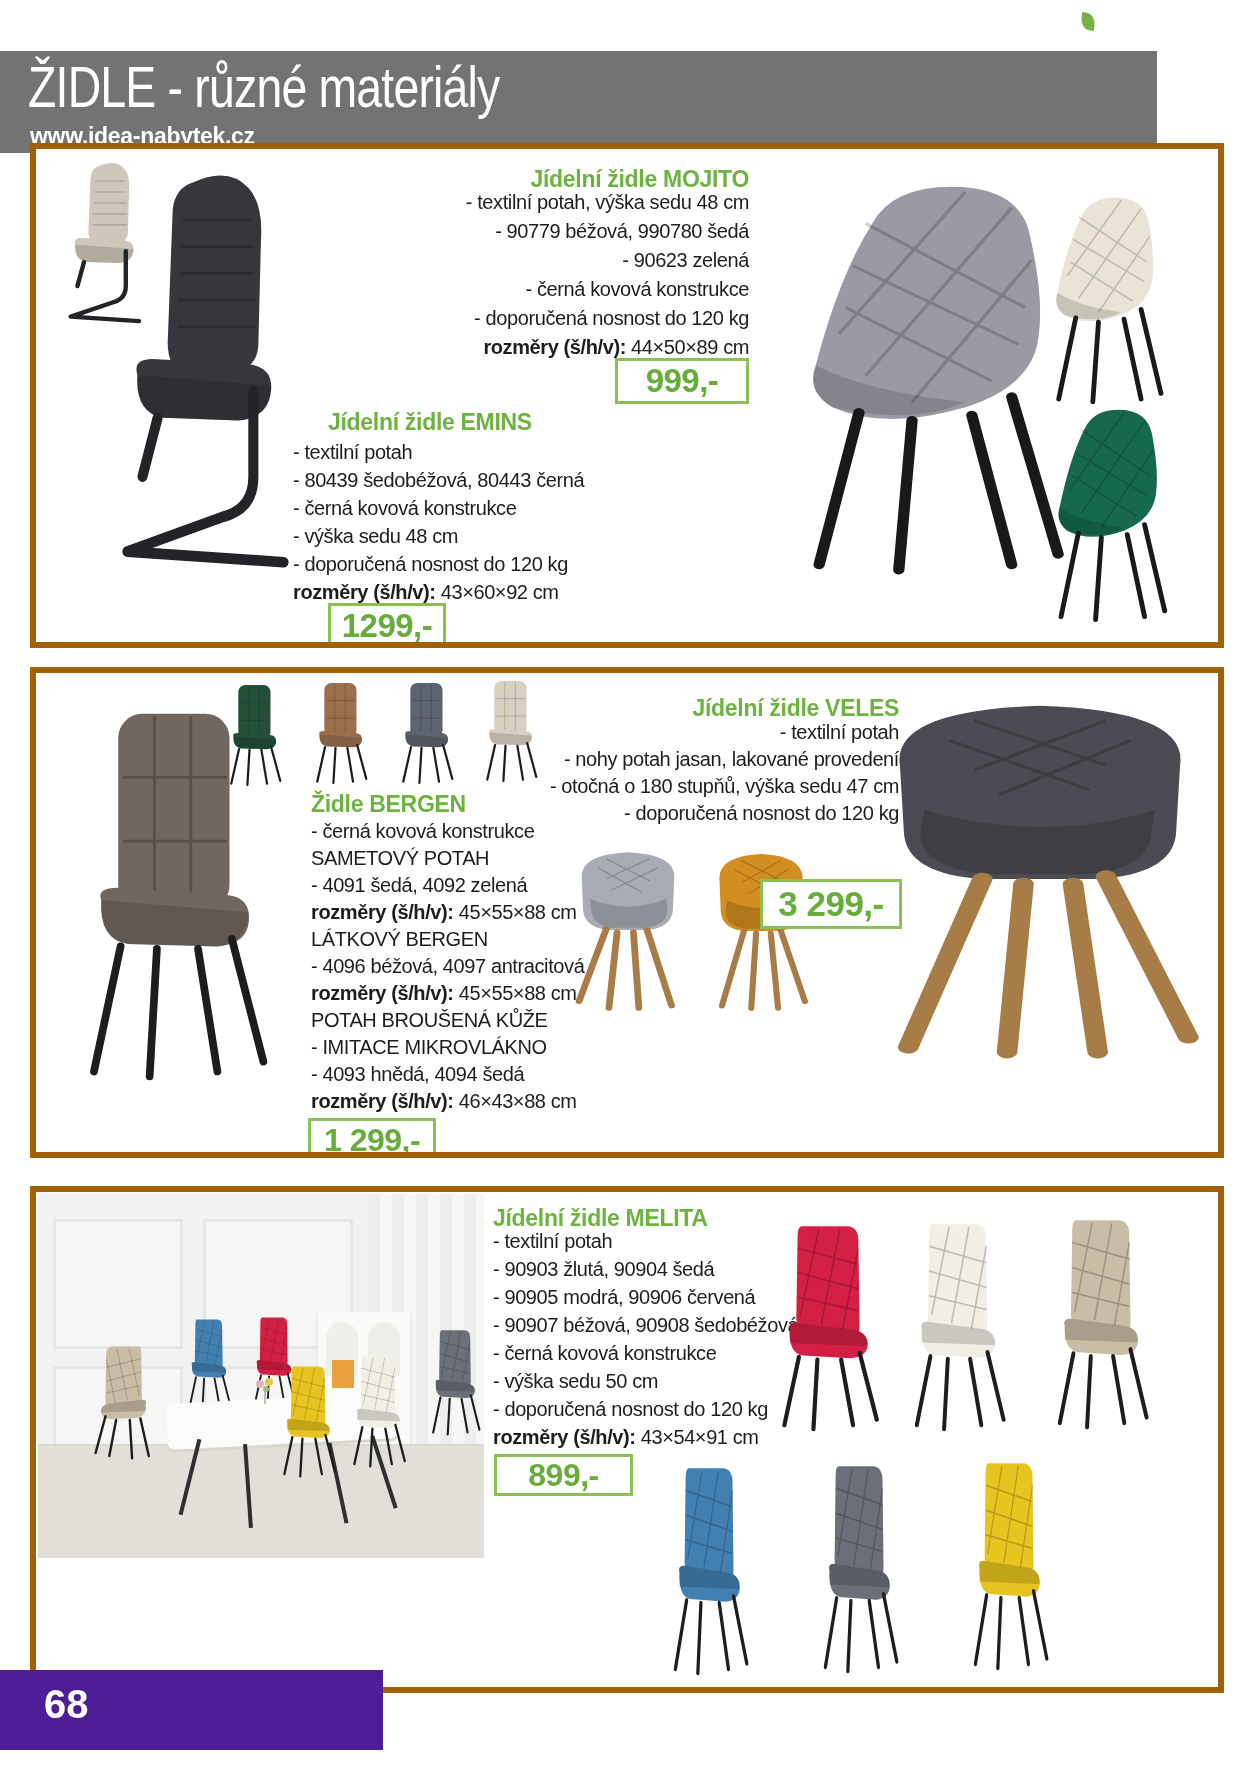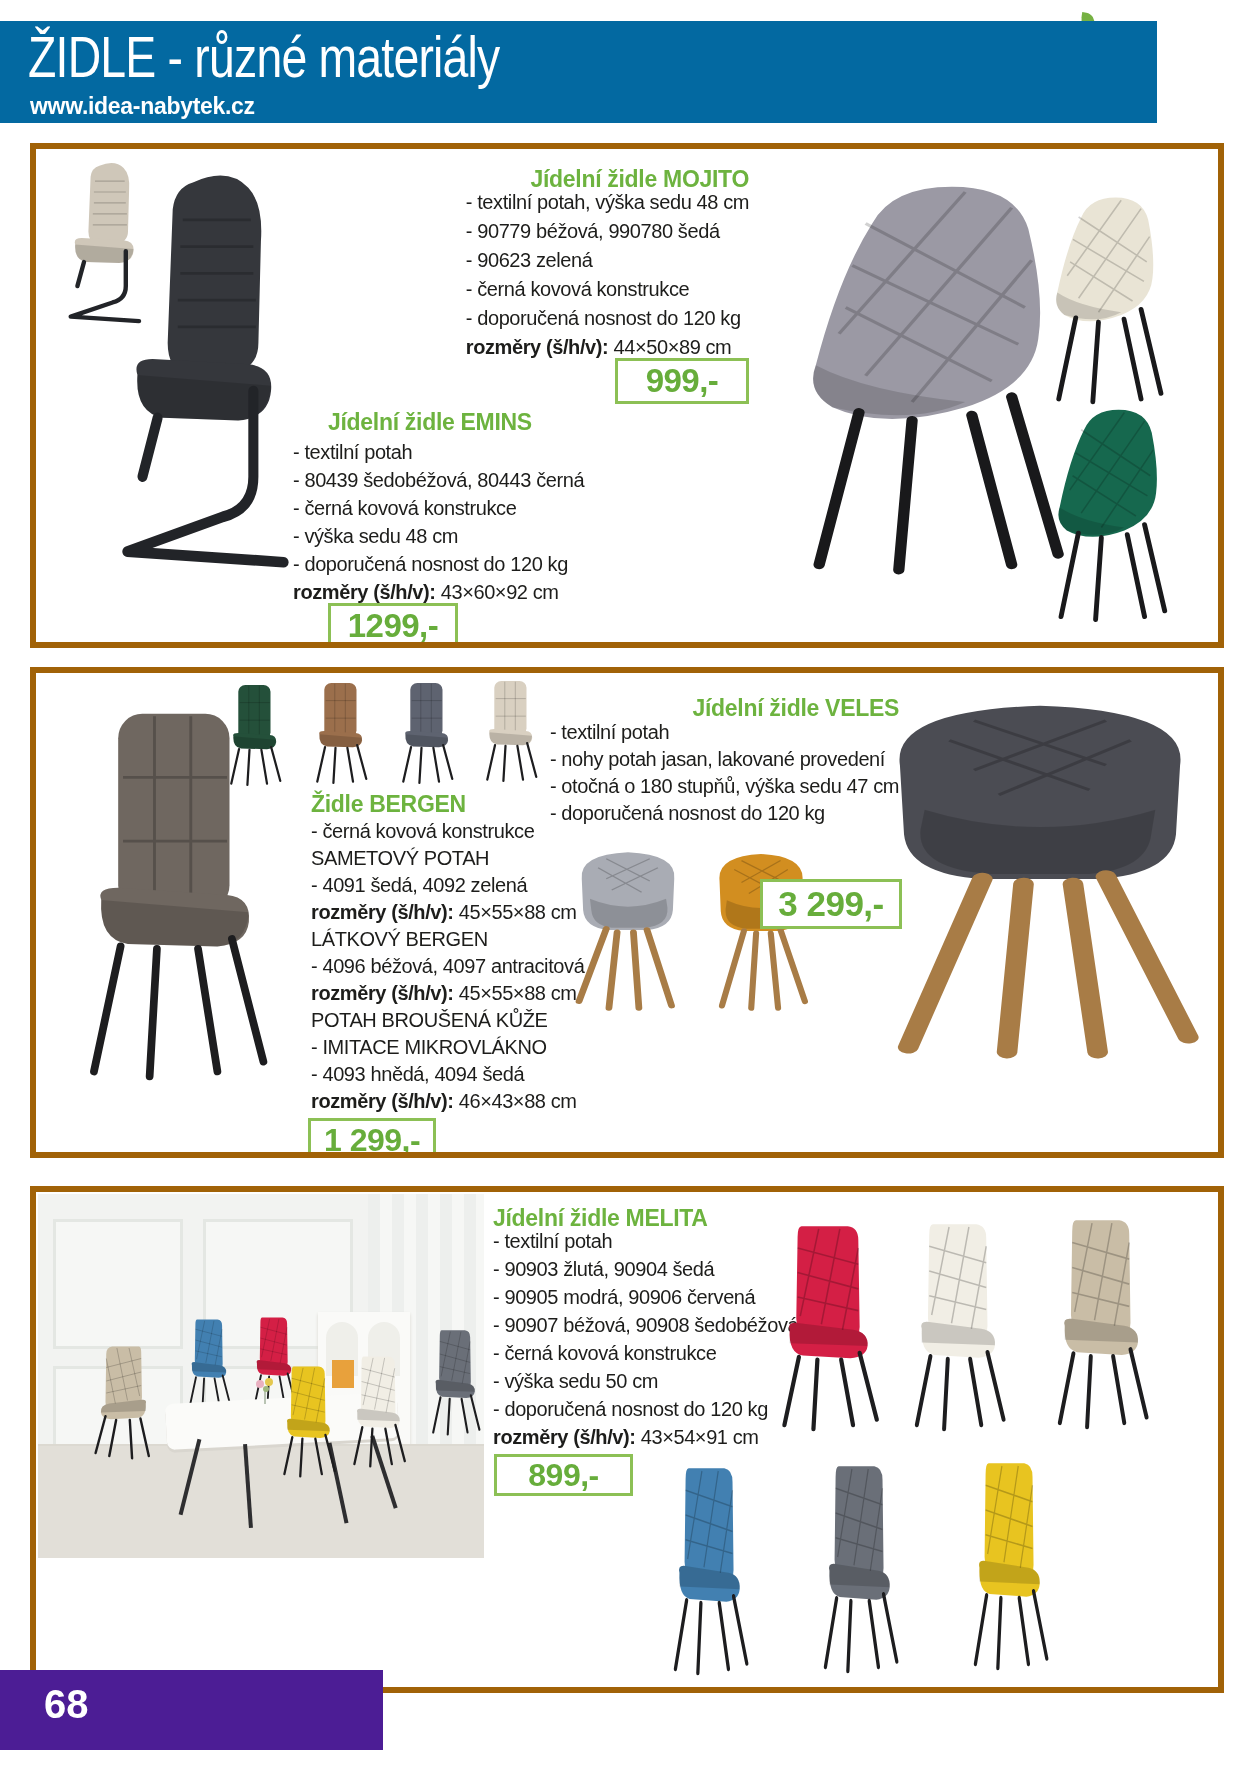--- a/index.html
+++ b/index.html
@@ -7,7 +7,7 @@
   body{width:1250px;height:1768px;position:relative;font-family:"Liberation Sans",sans-serif;color:#1d1d1b;overflow:hidden}
 
   
-  .hdr{position:absolute;left:0;top:21px;width:1157px;height:102px;background:#0369a1}
+  .hdr{position:absolute;left:0;top:51px;width:1157px;height:102px;background:#737373}
   .hdr h1{position:absolute;left:28px;top:2px;font-size:58px;font-weight:normal;color:#ffffff;
           letter-spacing:-1px;transform:scaleX(.8);transform-origin:left top;white-space:nowrap}
   .hdr .site{position:absolute;left:30px;top:72px;font-size:23px;font-weight:bold;color:#ffffff;letter-spacing:-.3px}

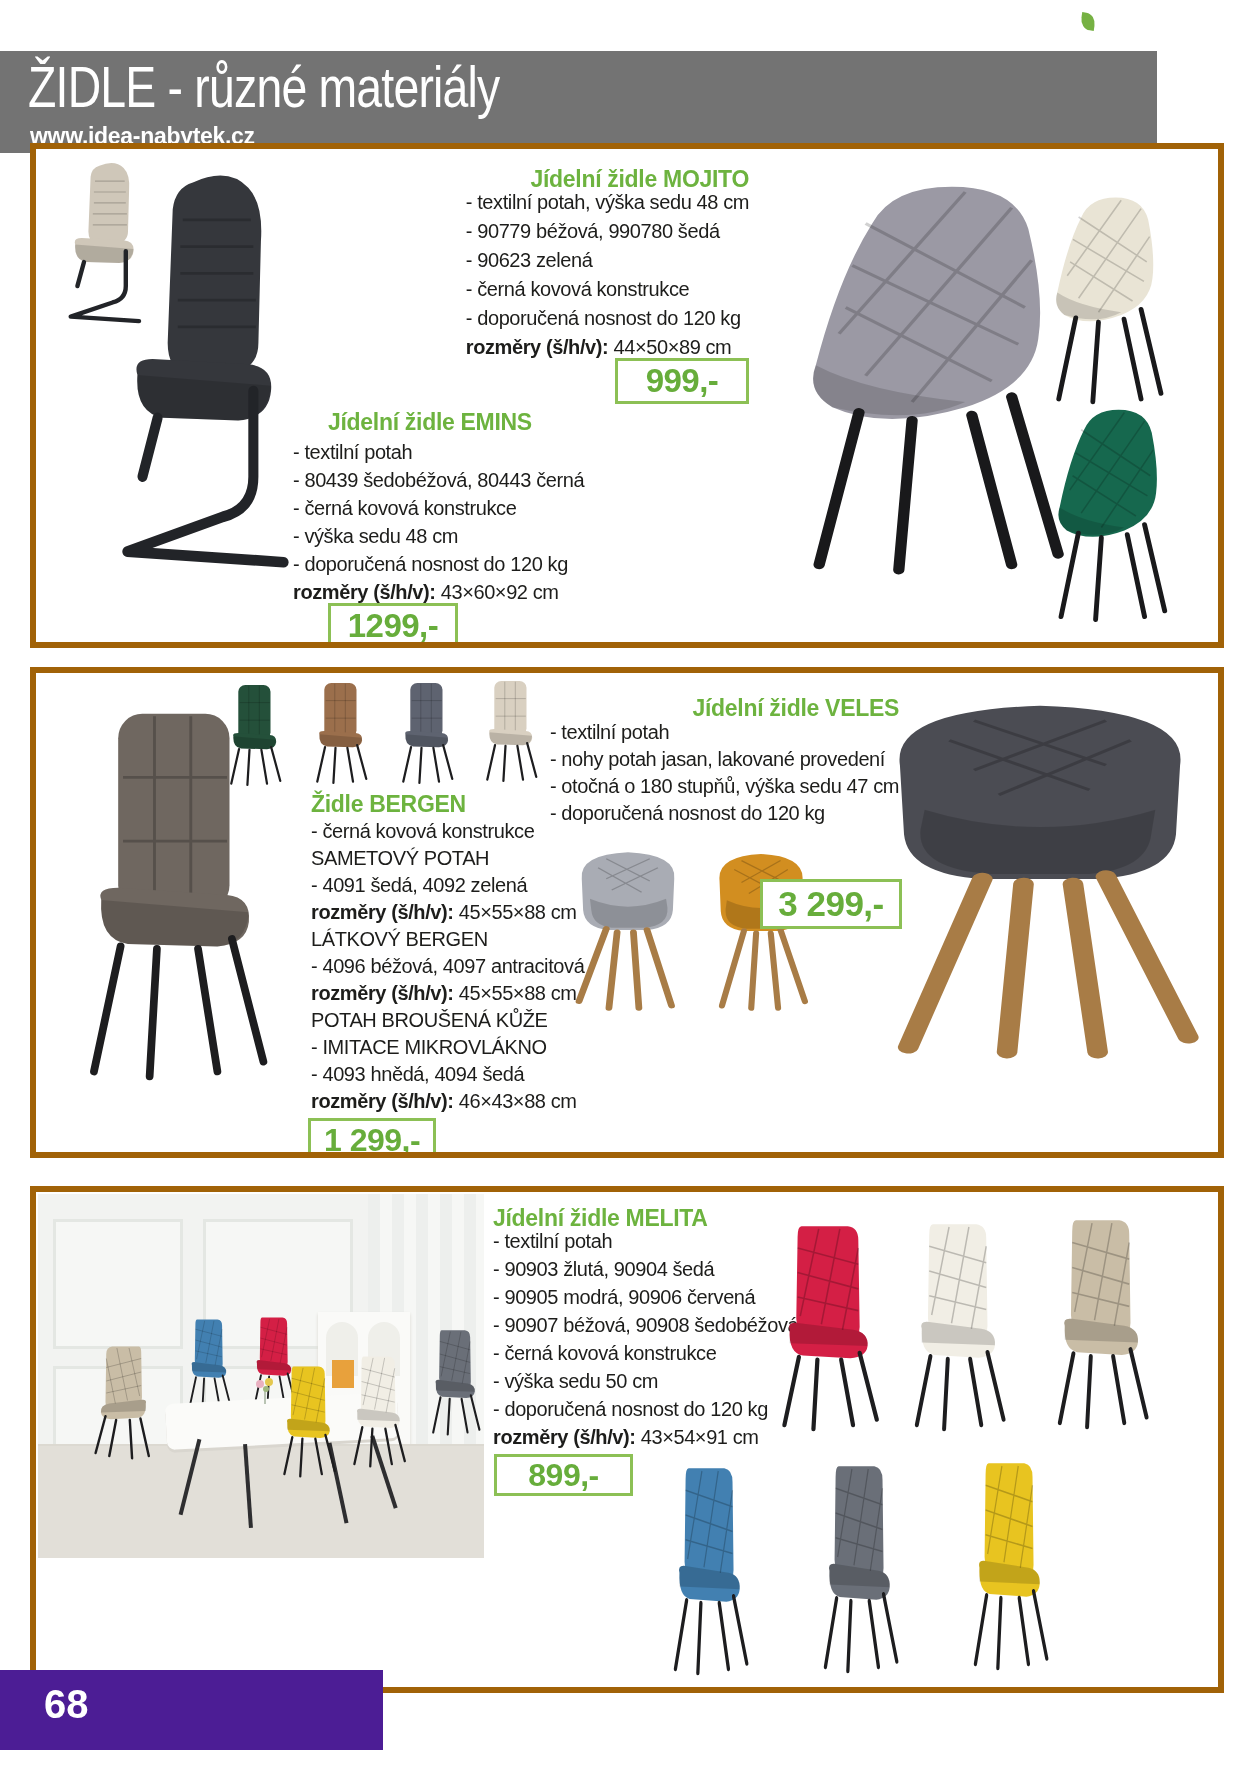--- a/index.html
+++ b/index.html
@@ -22,7 +22,7 @@
 
   .ptitle{position:absolute;font-size:23px;font-weight:bold;color:#6db33f;letter-spacing:-.3px;white-space:nowrap}
   .tblock{position:absolute}
-  .tblock.right{}
+  .tblock.right{text-align:right}
   .pline{font-size:20px;letter-spacing:-.4px;white-space:nowrap;color:#1d1d1b}
   .lh29 .pline{height:29px}.lh28 .pline{height:28px}.lh27 .pline{height:27px}
   .pline b{font-weight:bold}

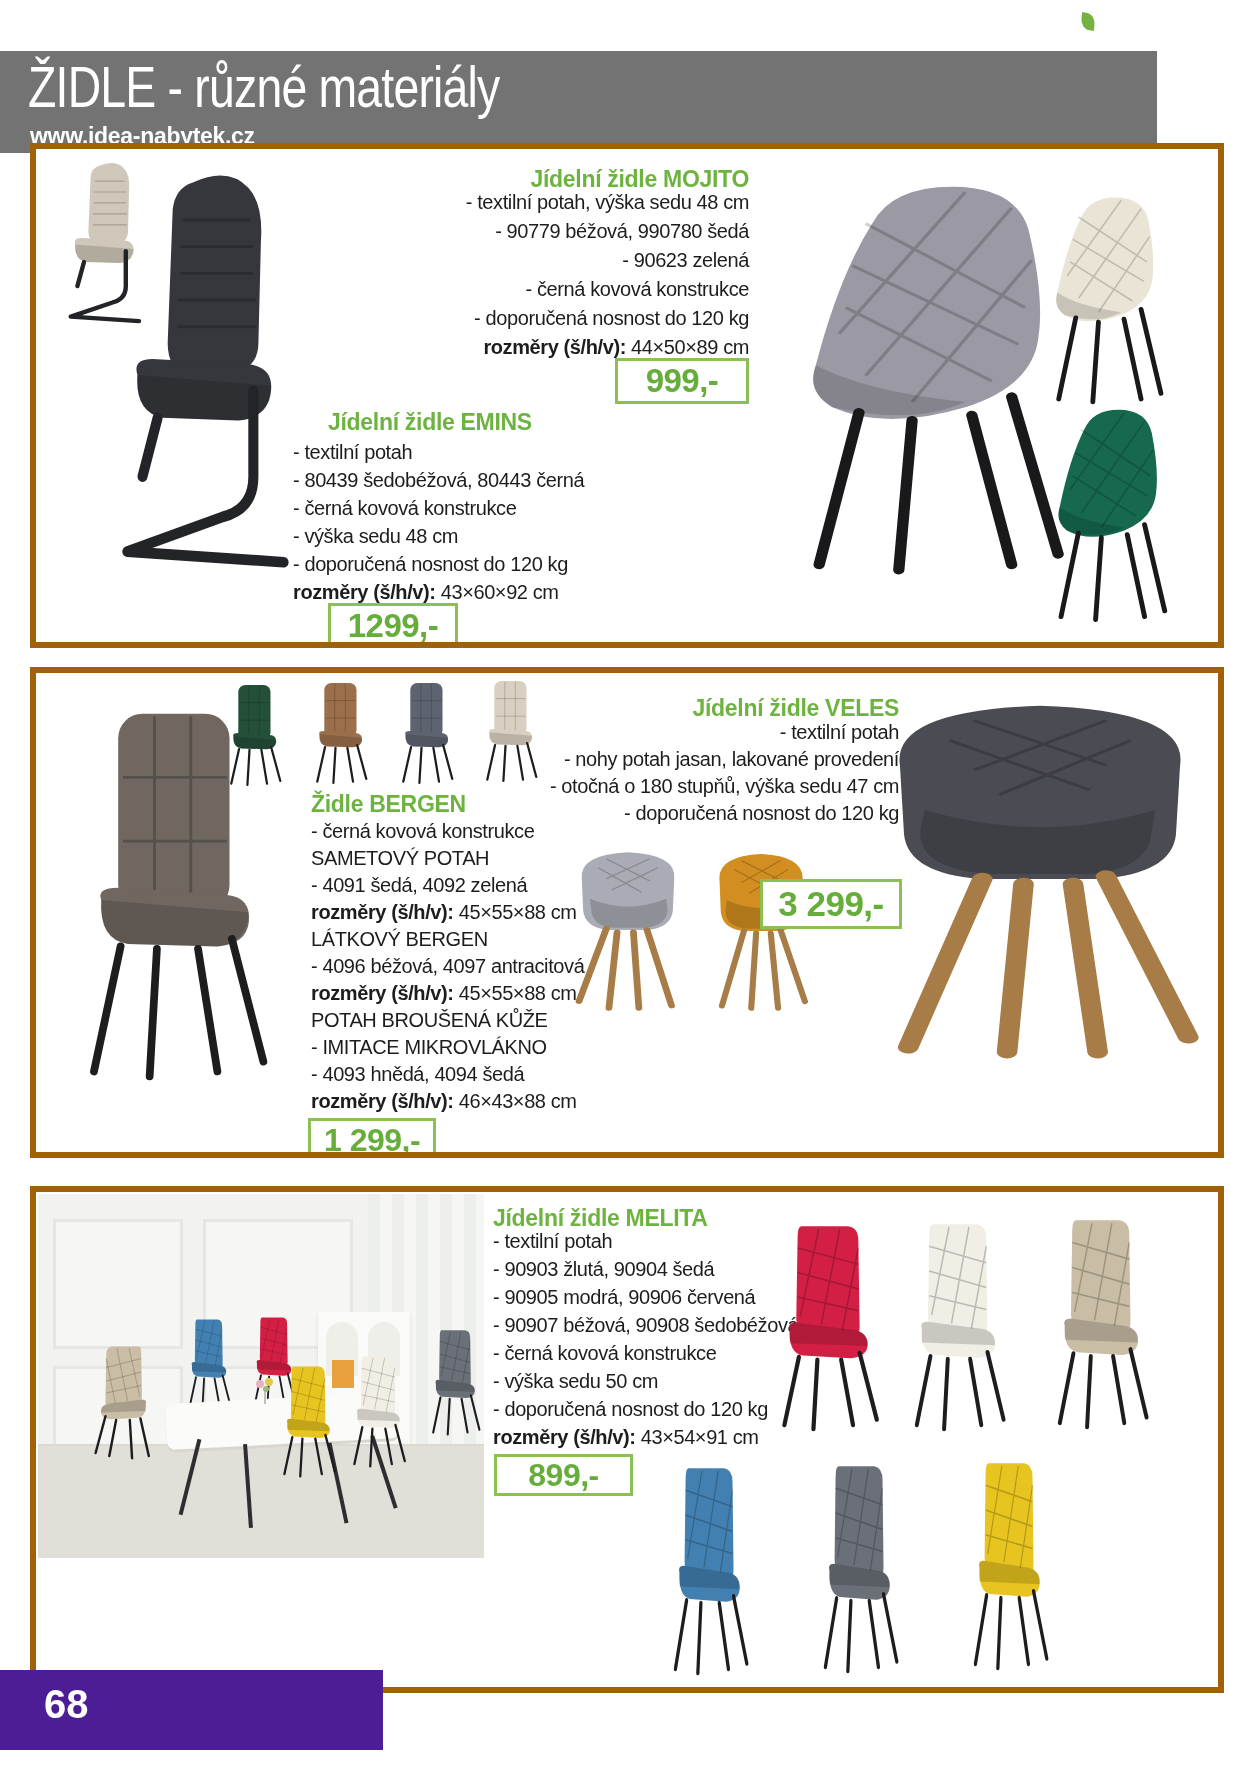--- a/index.html
+++ b/index.html
@@ -167,7 +167,7 @@
     <div class="pline">- doporučená nosnost do 120 kg</div>
     <div class="pline"><b>rozměry (š/h/v):</b><span> 43×60×92 cm</span></div>
   </div>
-  <div class="price" style="top:454px;left:292px;width:130px;height:46px;font-size:33px;line-height:40px">1299,-</div>
+  <div class="price" style="top:454px;left:292px;width:118px;height:46px;font-size:33px;line-height:40px">1299,-</div>
 </section>
 
 <section class="box" id="box2">

